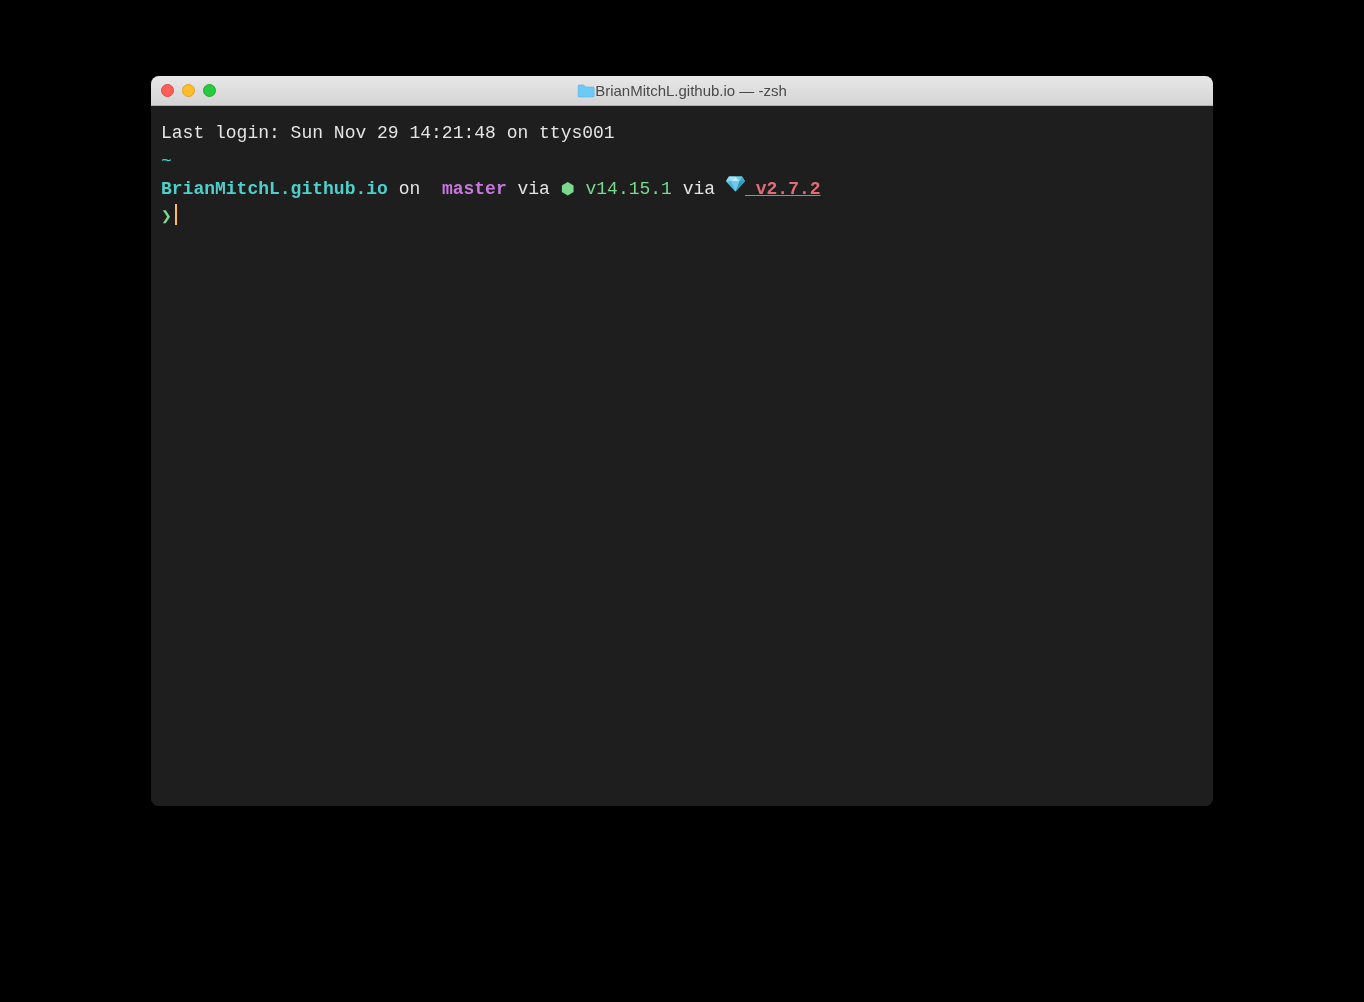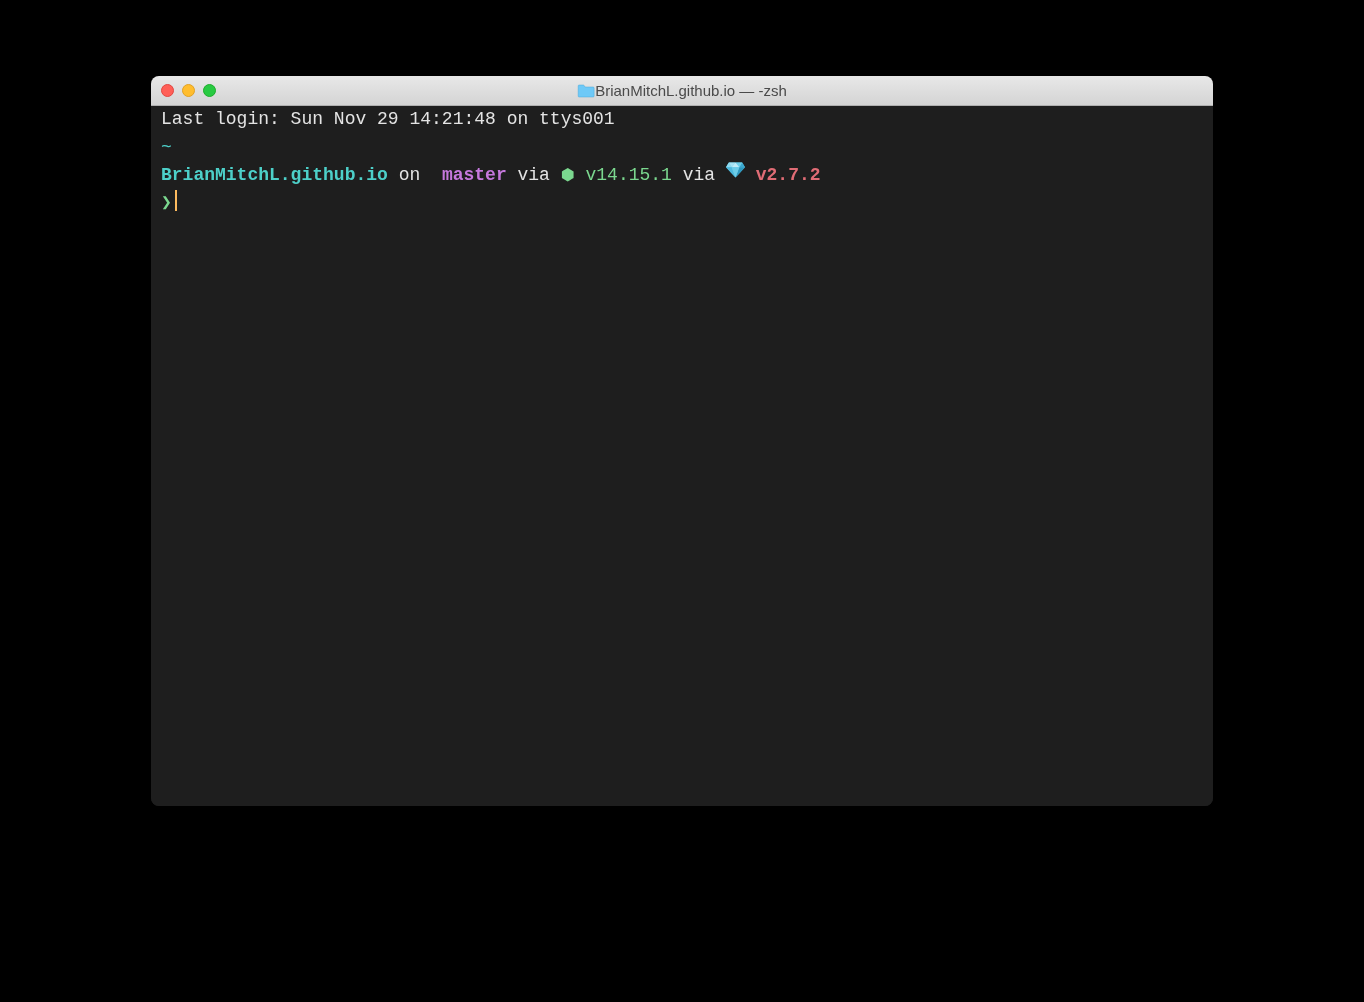--- a/index.html
+++ b/index.html
@@ -68,7 +68,7 @@
     }
     .terminal-body {
       background: #1e1e1e;
-      padding: 0 10px;
+      padding: 14px 10px;
       font-family: "SF Mono", Menlo, Monaco, "Courier New", monospace;
       font-size: 18px;
       line-height: 1.55;

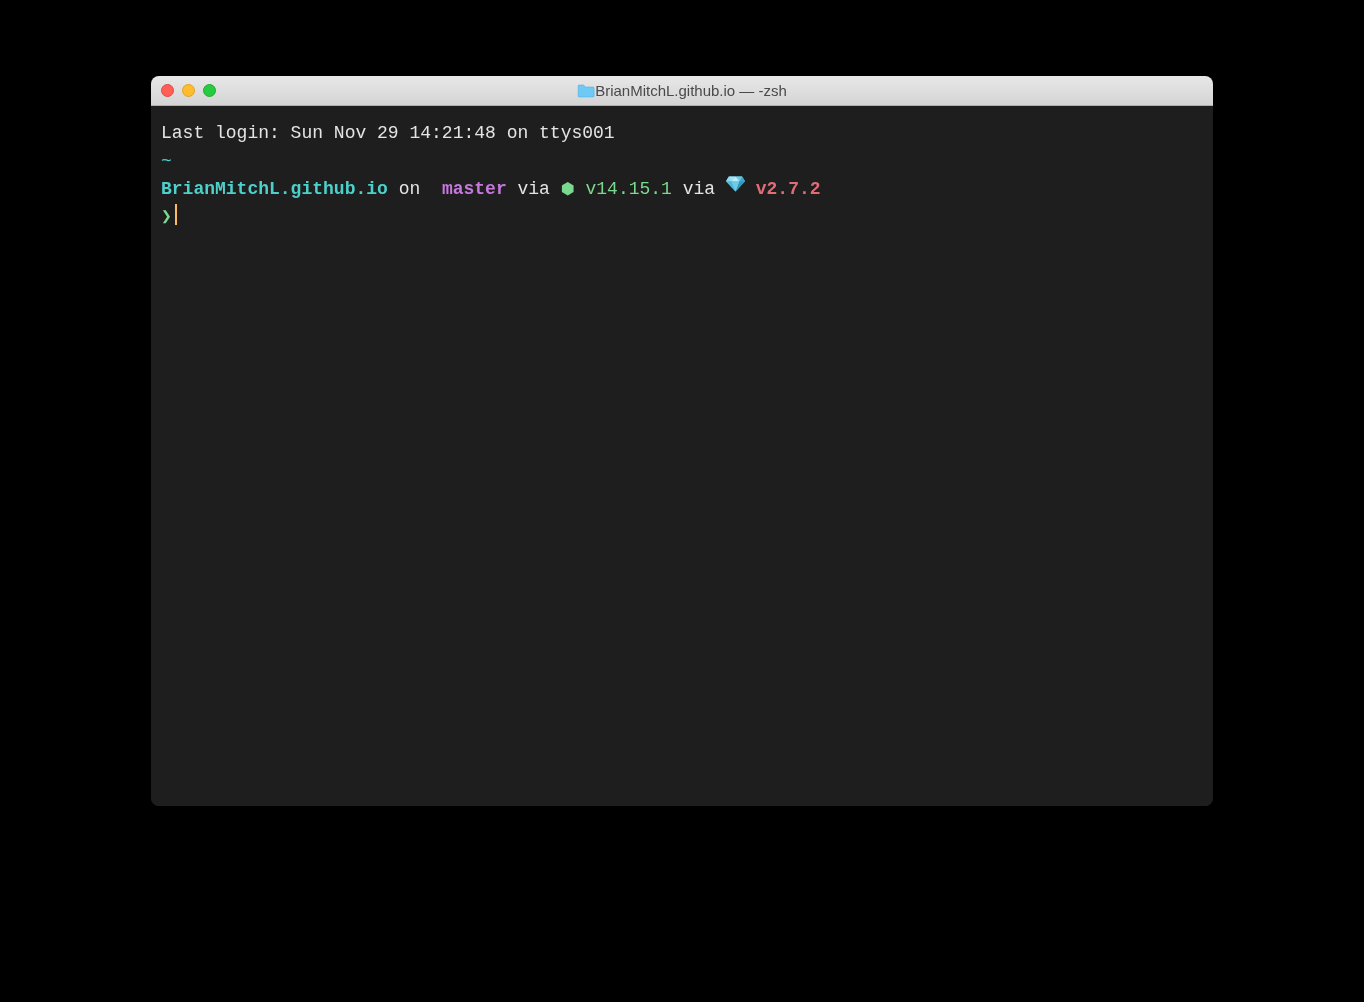--- a/index.html
+++ b/index.html
@@ -83,7 +83,7 @@
     .green-arrow { color: #7bd88f; font-weight: bold; }
     .purple { color: #c678dd; font-weight: bold; margin-top: 8px; }
     .green { color: #7bd88f; font-weight: normal; }
-    .salmon { color: #e06c75; font-weight: bold; }
+    .salmon { color: #e06c75; font-weight: bold; text-decoration: underline; }
     .white { color: #e4e4e4; }
     .hexagon {
       color: #7bd88f;

